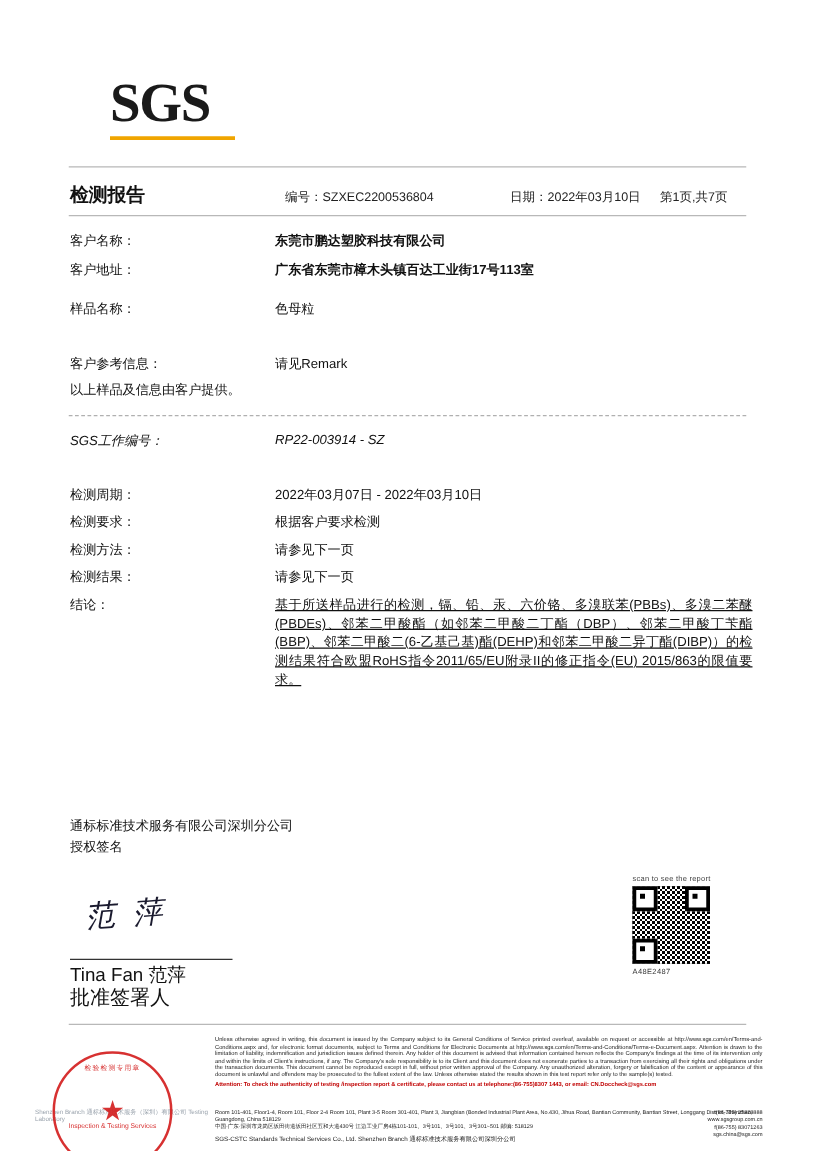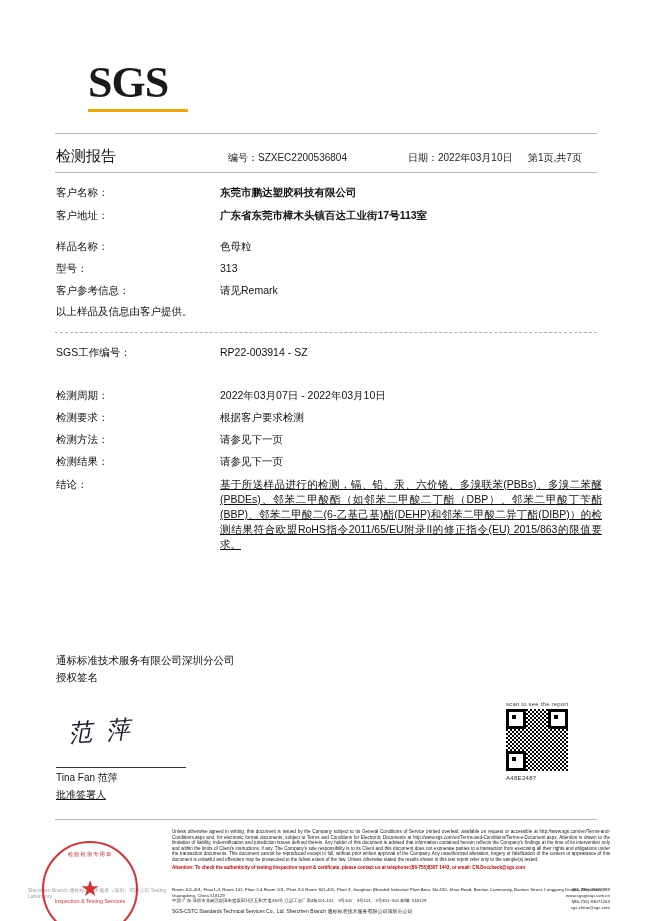--- a/index.html
+++ b/index.html
@@ -63,7 +63,7 @@
     left: 56px;
     top: 118px;
     font-size: 15px;
-    font-weight: normal;
+    font-weight: bold;
     color: #111;
   }
   .hdr-no {

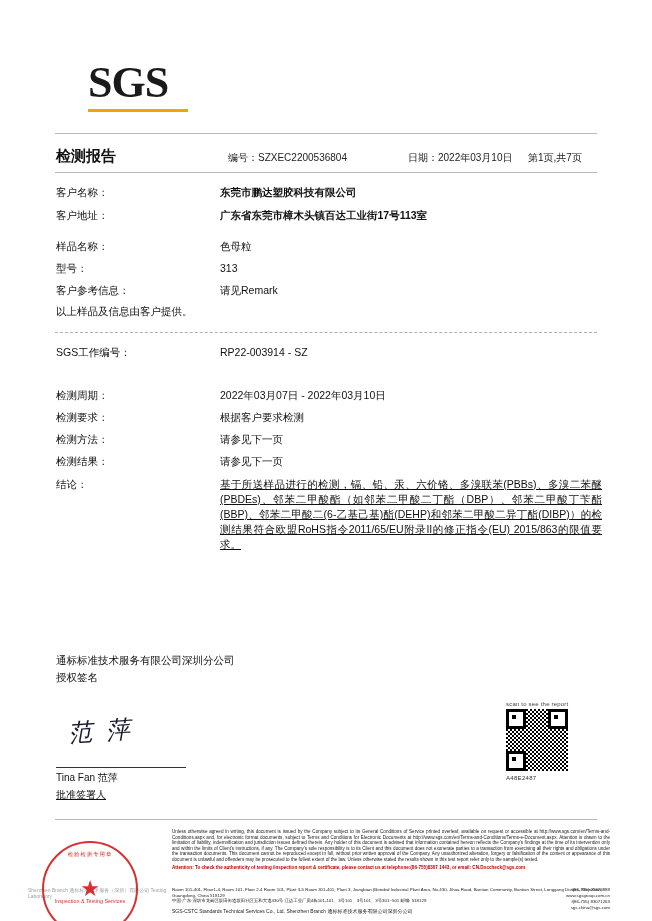--- a/index.html
+++ b/index.html
@@ -366,9 +366,6 @@
   <div class="frow" style="top:211px;">
     <span class="flabel">样品名称：</span><span class="fvalue">色母粒</span>
   </div>
-  <div class="frow" style="top:233px;">
-    <span class="flabel">型号：</span><span class="fvalue">313</span>
-  </div>
   <div class="frow" style="top:255px;">
     <span class="flabel">客户参考信息：</span><span class="fvalue">请见Remark</span>
   </div>

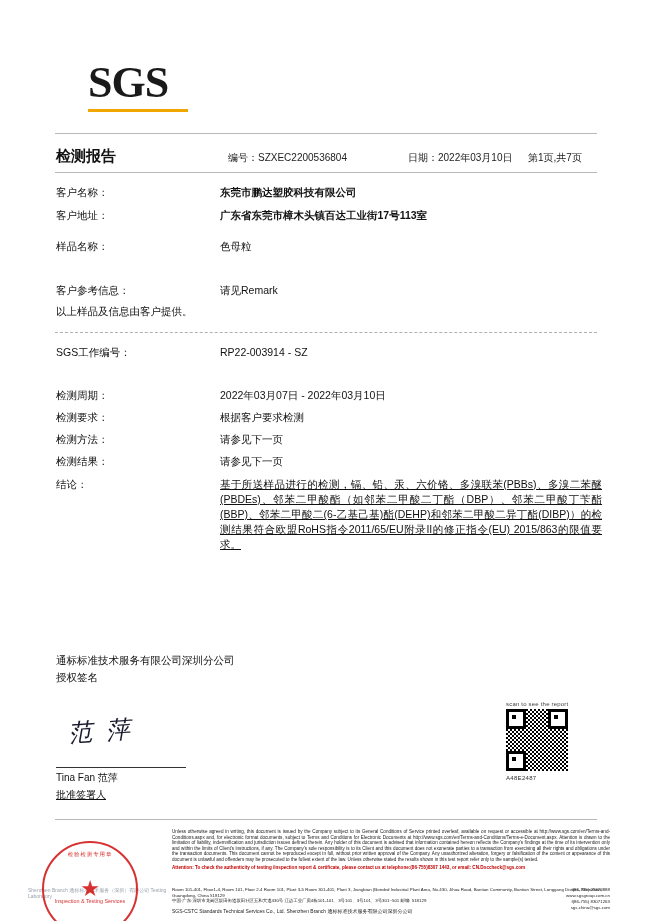--- a/index.html
+++ b/index.html
@@ -374,7 +374,7 @@
 
   <div class="rule-dashed" style="top:303px;"></div>
 
-  <div class="frow" style="top:317px;">
+  <div class="frow" style="top:317px;font-style:italic;">
     <span class="flabel">SGS工作编号：</span><span class="fvalue">RP22-003914 - SZ</span>
   </div>
   <div class="frow" style="top:360px;">

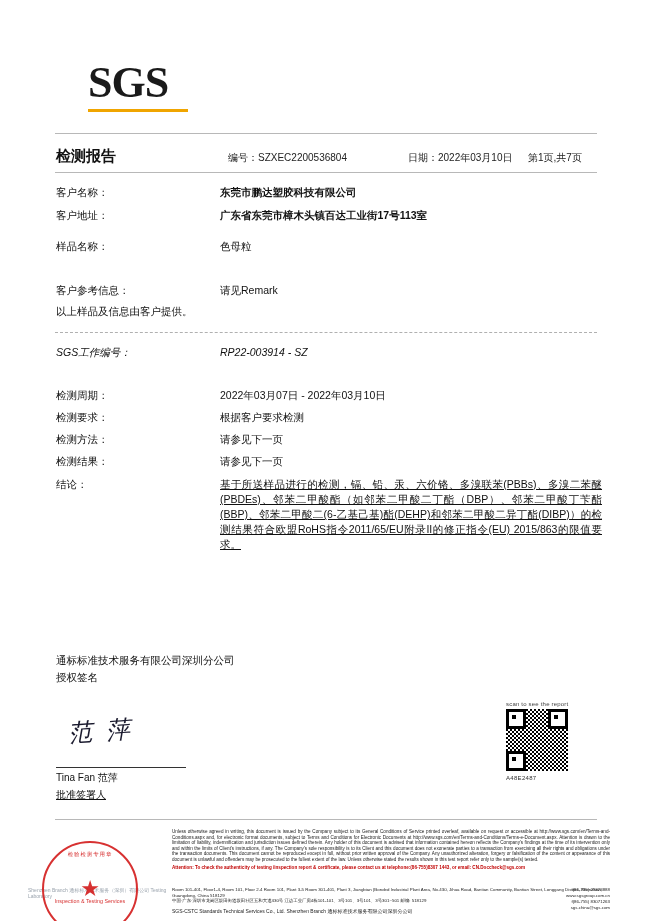--- a/index.html
+++ b/index.html
@@ -171,7 +171,7 @@
     position: absolute;
     left: 56px;
     top: 742px;
-    font-size: 10px;
+    font-size: 15px;
     color: #111;
   }
   .sig-role {

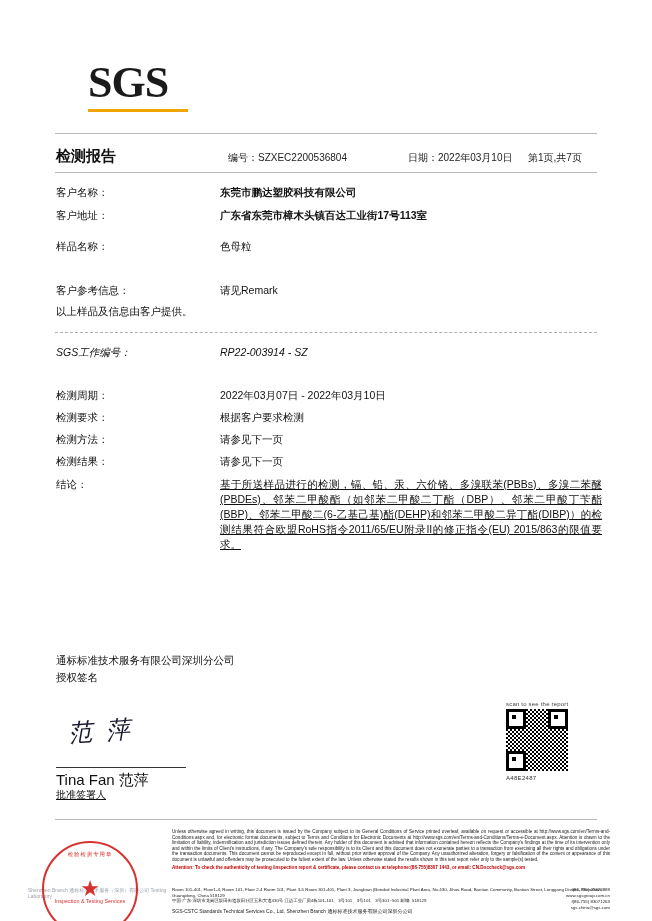--- a/index.html
+++ b/index.html
@@ -178,9 +178,8 @@
     position: absolute;
     left: 56px;
     top: 759px;
-    font-size: 10px;
-    color: #111;
-    text-decoration: underline;
+    font-size: 16px;
+    color: #111;
   }
 
   

